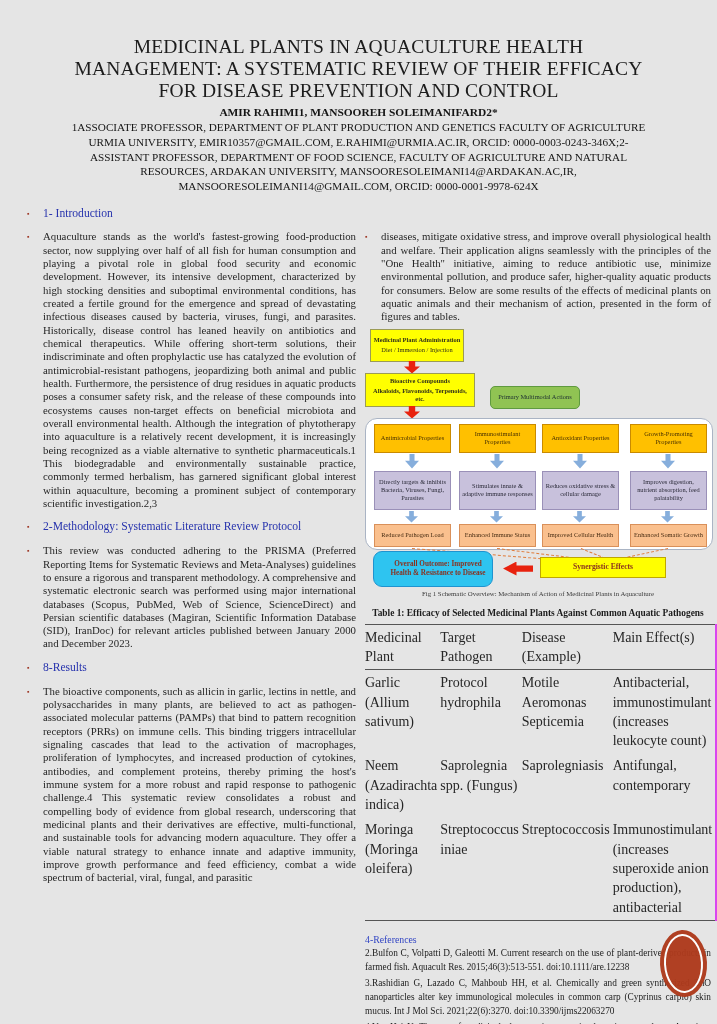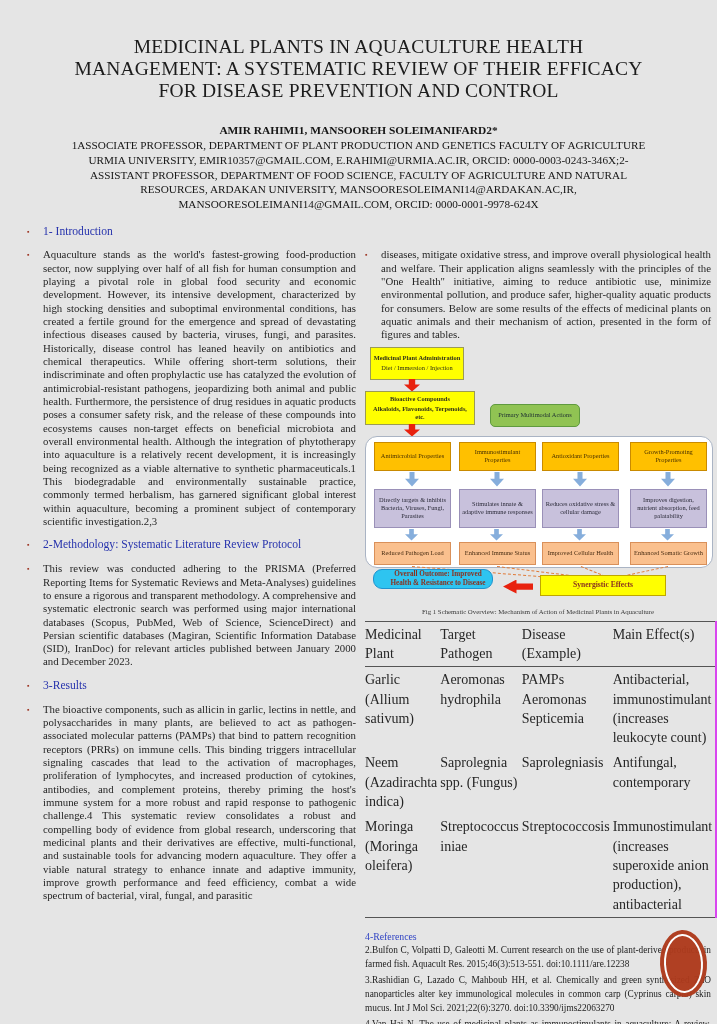--- a/index.html
+++ b/index.html
@@ -13,7 +13,7 @@
     font-size:19.5px;line-height:1.12;color:#1c1c1c;letter-spacing:.2px;
   }
   .authors{
-    margin:23px auto 0 auto;text-align:center;font-size:11.4px;color:#151515;font-weight:700;
+    margin:5px auto 0 auto;text-align:center;font-size:11.4px;color:#151515;font-weight:700;
   }
   .affiliations{
     margin:2px auto 0 auto;max-width:588px;text-align:center;

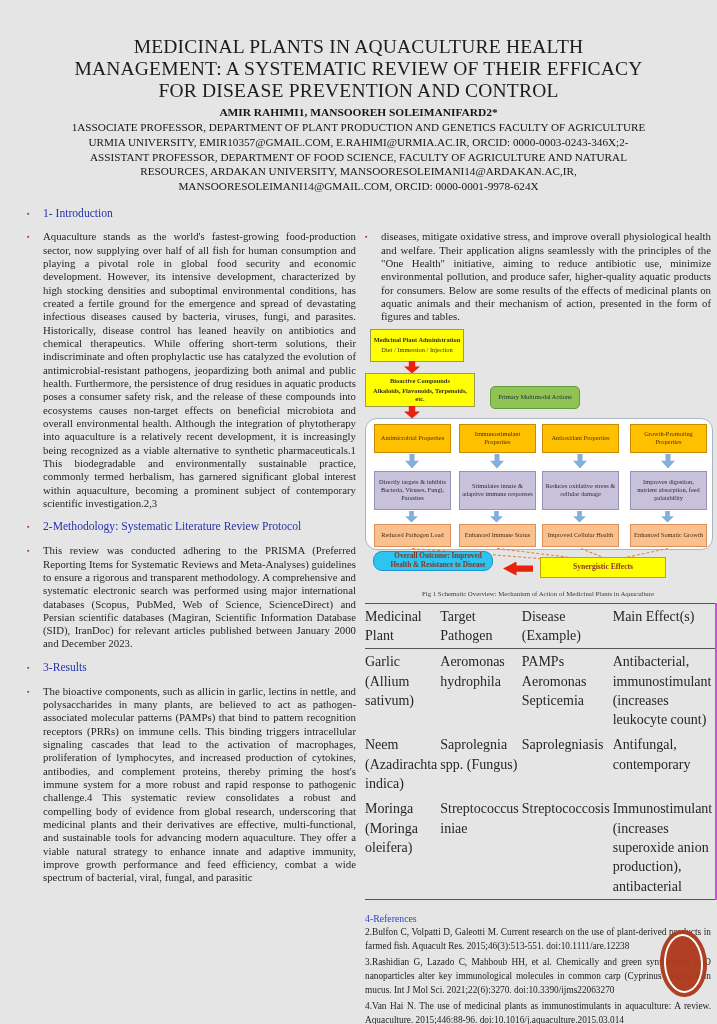--- a/index.html
+++ b/index.html
@@ -194,7 +194,7 @@
         <div class="dash" style="left:216px;top:219px;width:26px;transform:rotate(22deg);"></div>
         <div class="dash" style="left:303px;top:219px;width:56px;transform:rotate(168deg);"></div>
 
-        <div class="fbox cyanbox" style="left:8px;top:222px;width:120px;height:20px;font-weight:700;padding-left:12px;">Overall Outcome: Improved Health &amp; Resistance to Disease</div>
+        <div class="fbox cyanbox" style="left:8px;top:222px;width:120px;height:36px;font-weight:700;padding-left:12px;">Overall Outcome: Improved Health &amp; Resistance to Disease</div>
         <div class="arrow-red-left" style="left:138px;top:233px;width:30px;height:14px;"></div>
         <div class="fbox synbox" style="left:175px;top:228px;width:126px;height:21px;font-weight:700;">Synergistic Effects</div>
       </div>

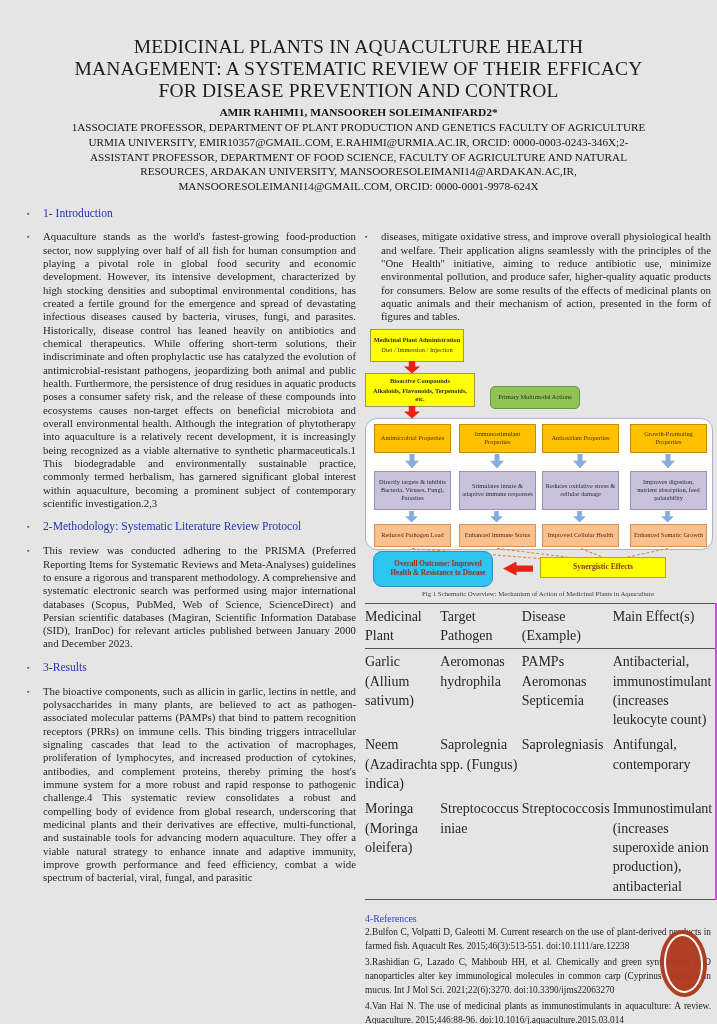--- a/index.html
+++ b/index.html
@@ -200,6 +200,7 @@
       </div>
       <div class="fig-caption">Fig 1 Schematic Overview: Mechanism of Action of Medicinal Plants in Aquaculture</div>
 
+      <div class="table-title">Table 1: Efficacy of Selected Medicinal Plants Against Common Aquatic Pathogens</div>
       <table class="datatable">
         <thead>
           <tr>

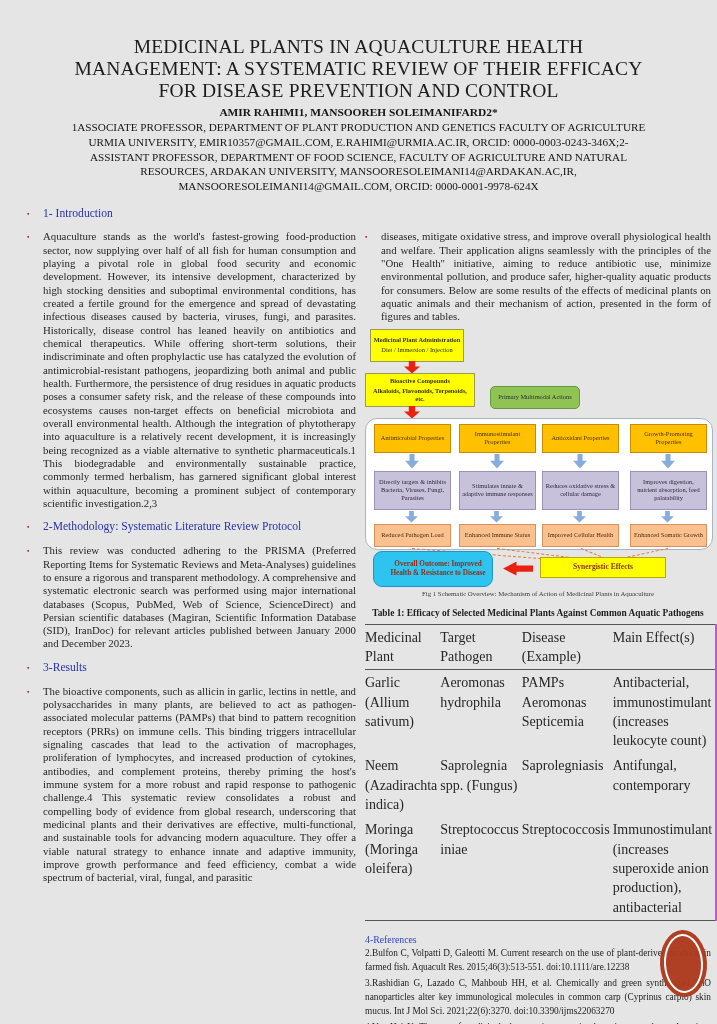--- a/index.html
+++ b/index.html
@@ -133,7 +133,7 @@
 
       <div class="bullet-row para-gap">
         <span class="bullet">▪</span>
-        <span class="blue-heading">3-Results</span>
+        <span class="blue-heading">8-Results</span>
       </div>
 
       <div class="bullet-row para-gap">

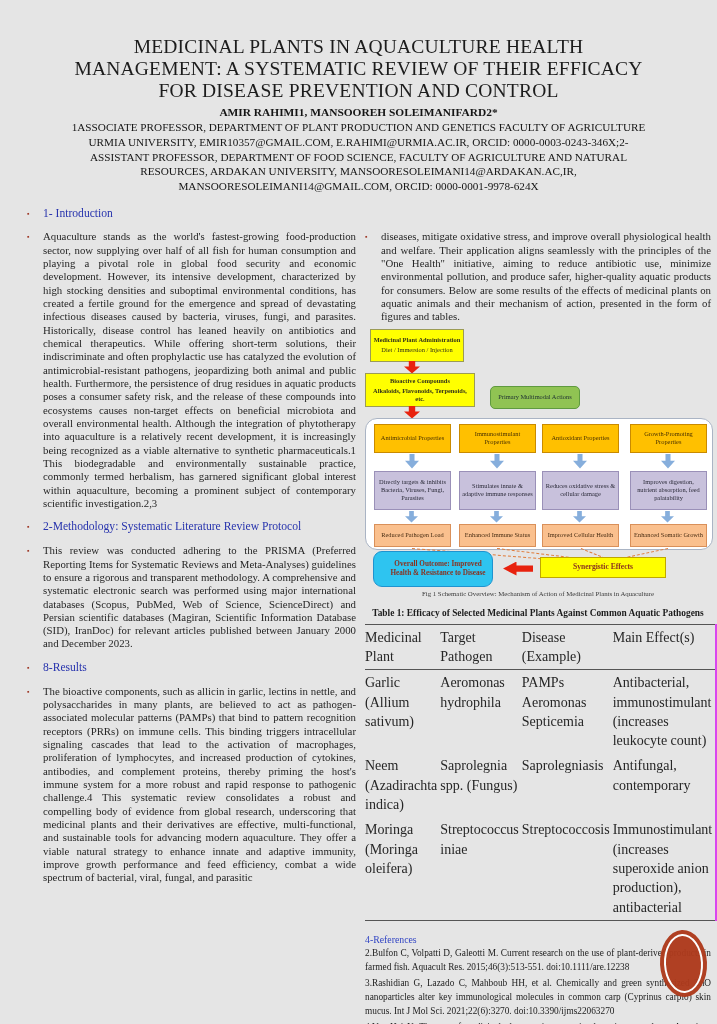--- a/index.html
+++ b/index.html
@@ -214,7 +214,7 @@
         <tbody>
           <tr>
             <td>Garlic (Allium sativum)</td>
-            <td>Aeromonas hydrophila</td>
+            <td>Protocol hydrophila</td>
             <td>PAMPs Aeromonas Septicemia</td>
             <td>Antibacterial, immunostimulant (increases leukocyte count)</td>
             <td class="admin-col">Diet, immersion</td>

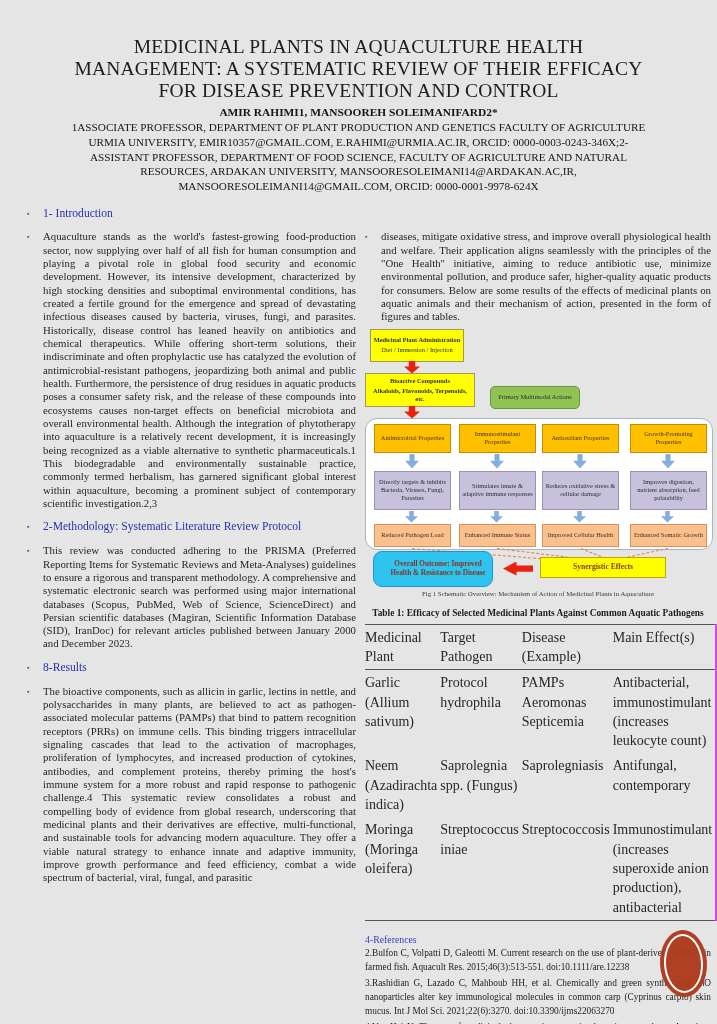--- a/index.html
+++ b/index.html
@@ -215,7 +215,7 @@
           <tr>
             <td>Garlic (Allium sativum)</td>
             <td>Protocol hydrophila</td>
-            <td>PAMPs Aeromonas Septicemia</td>
+            <td>Motile Aeromonas Septicemia</td>
             <td>Antibacterial, immunostimulant (increases leukocyte count)</td>
             <td class="admin-col">Diet, immersion</td>
           </tr>

